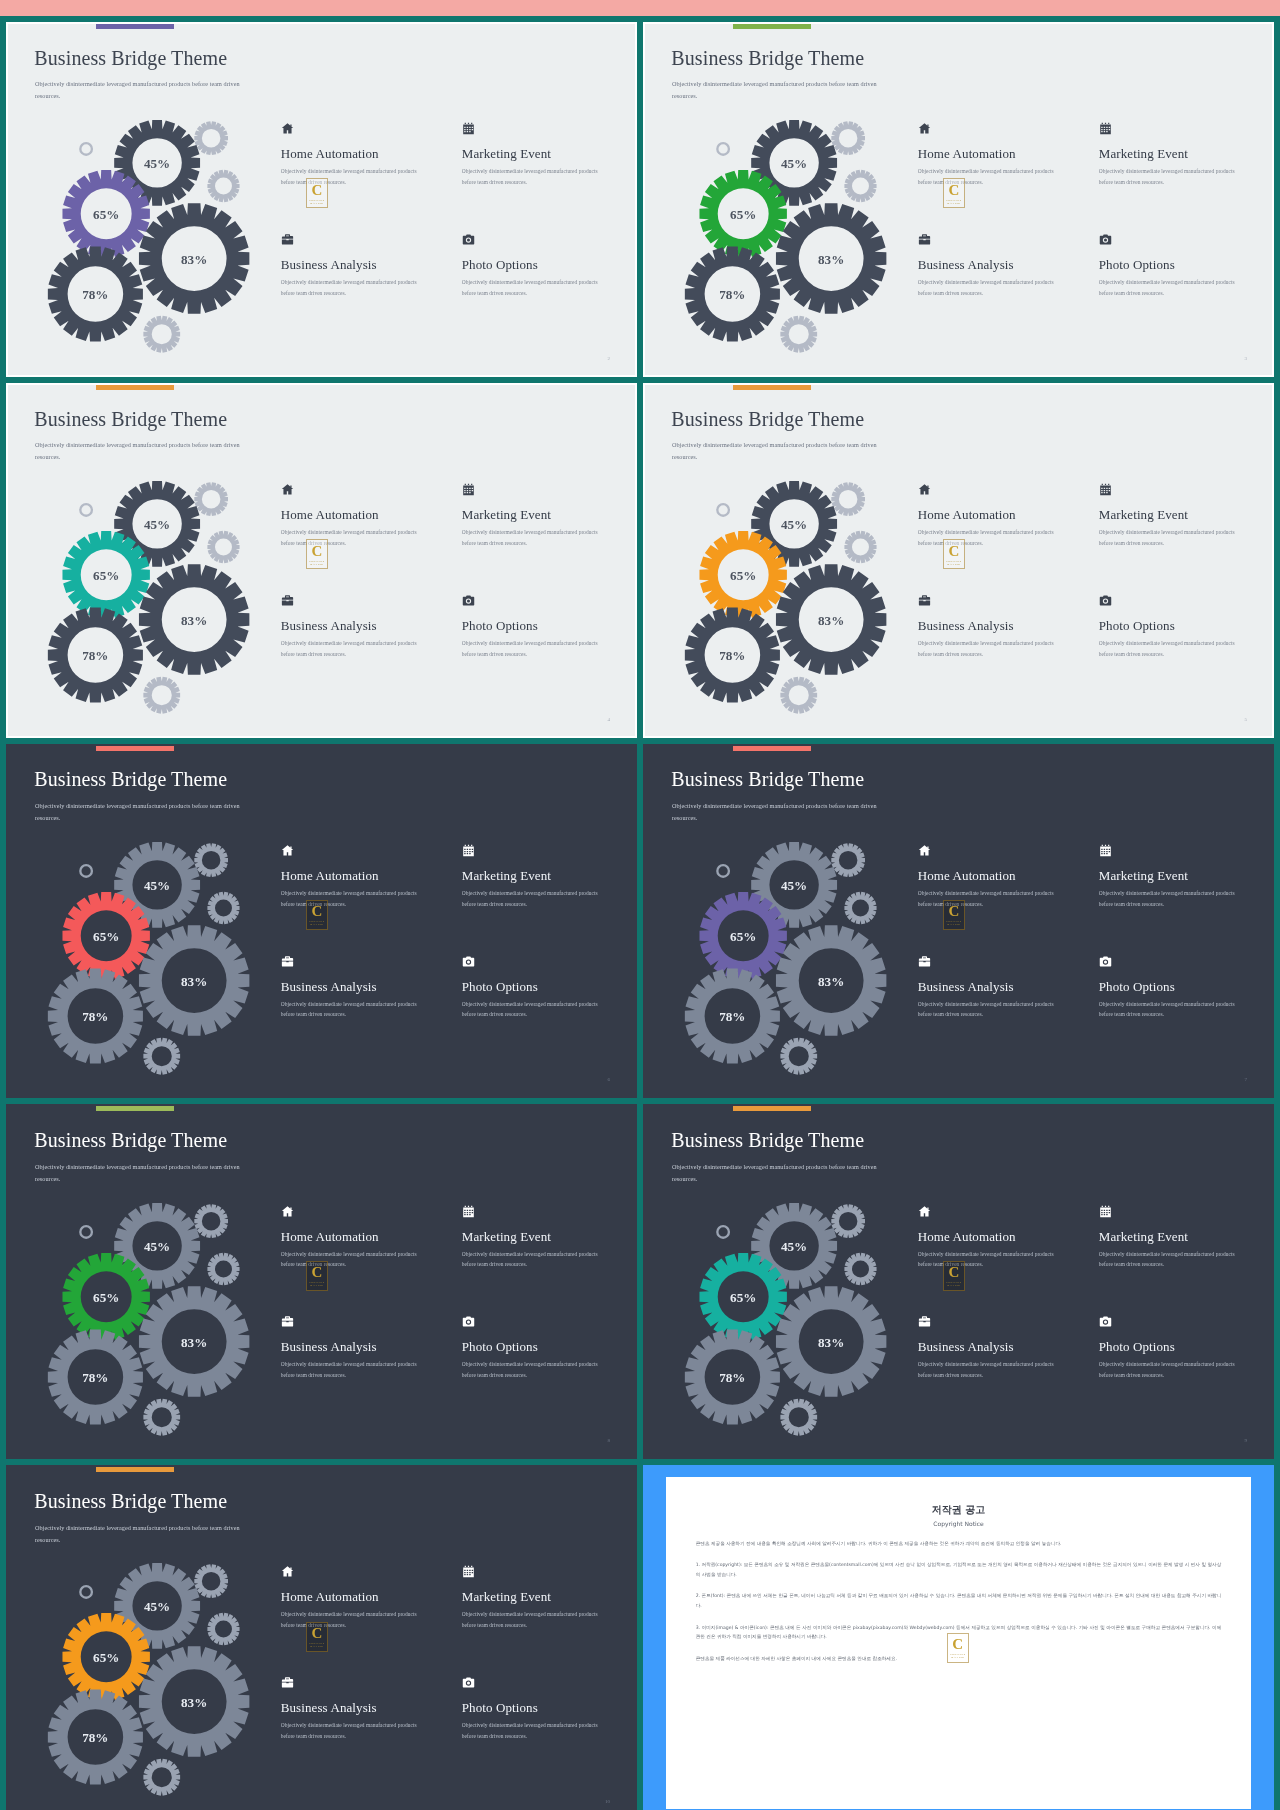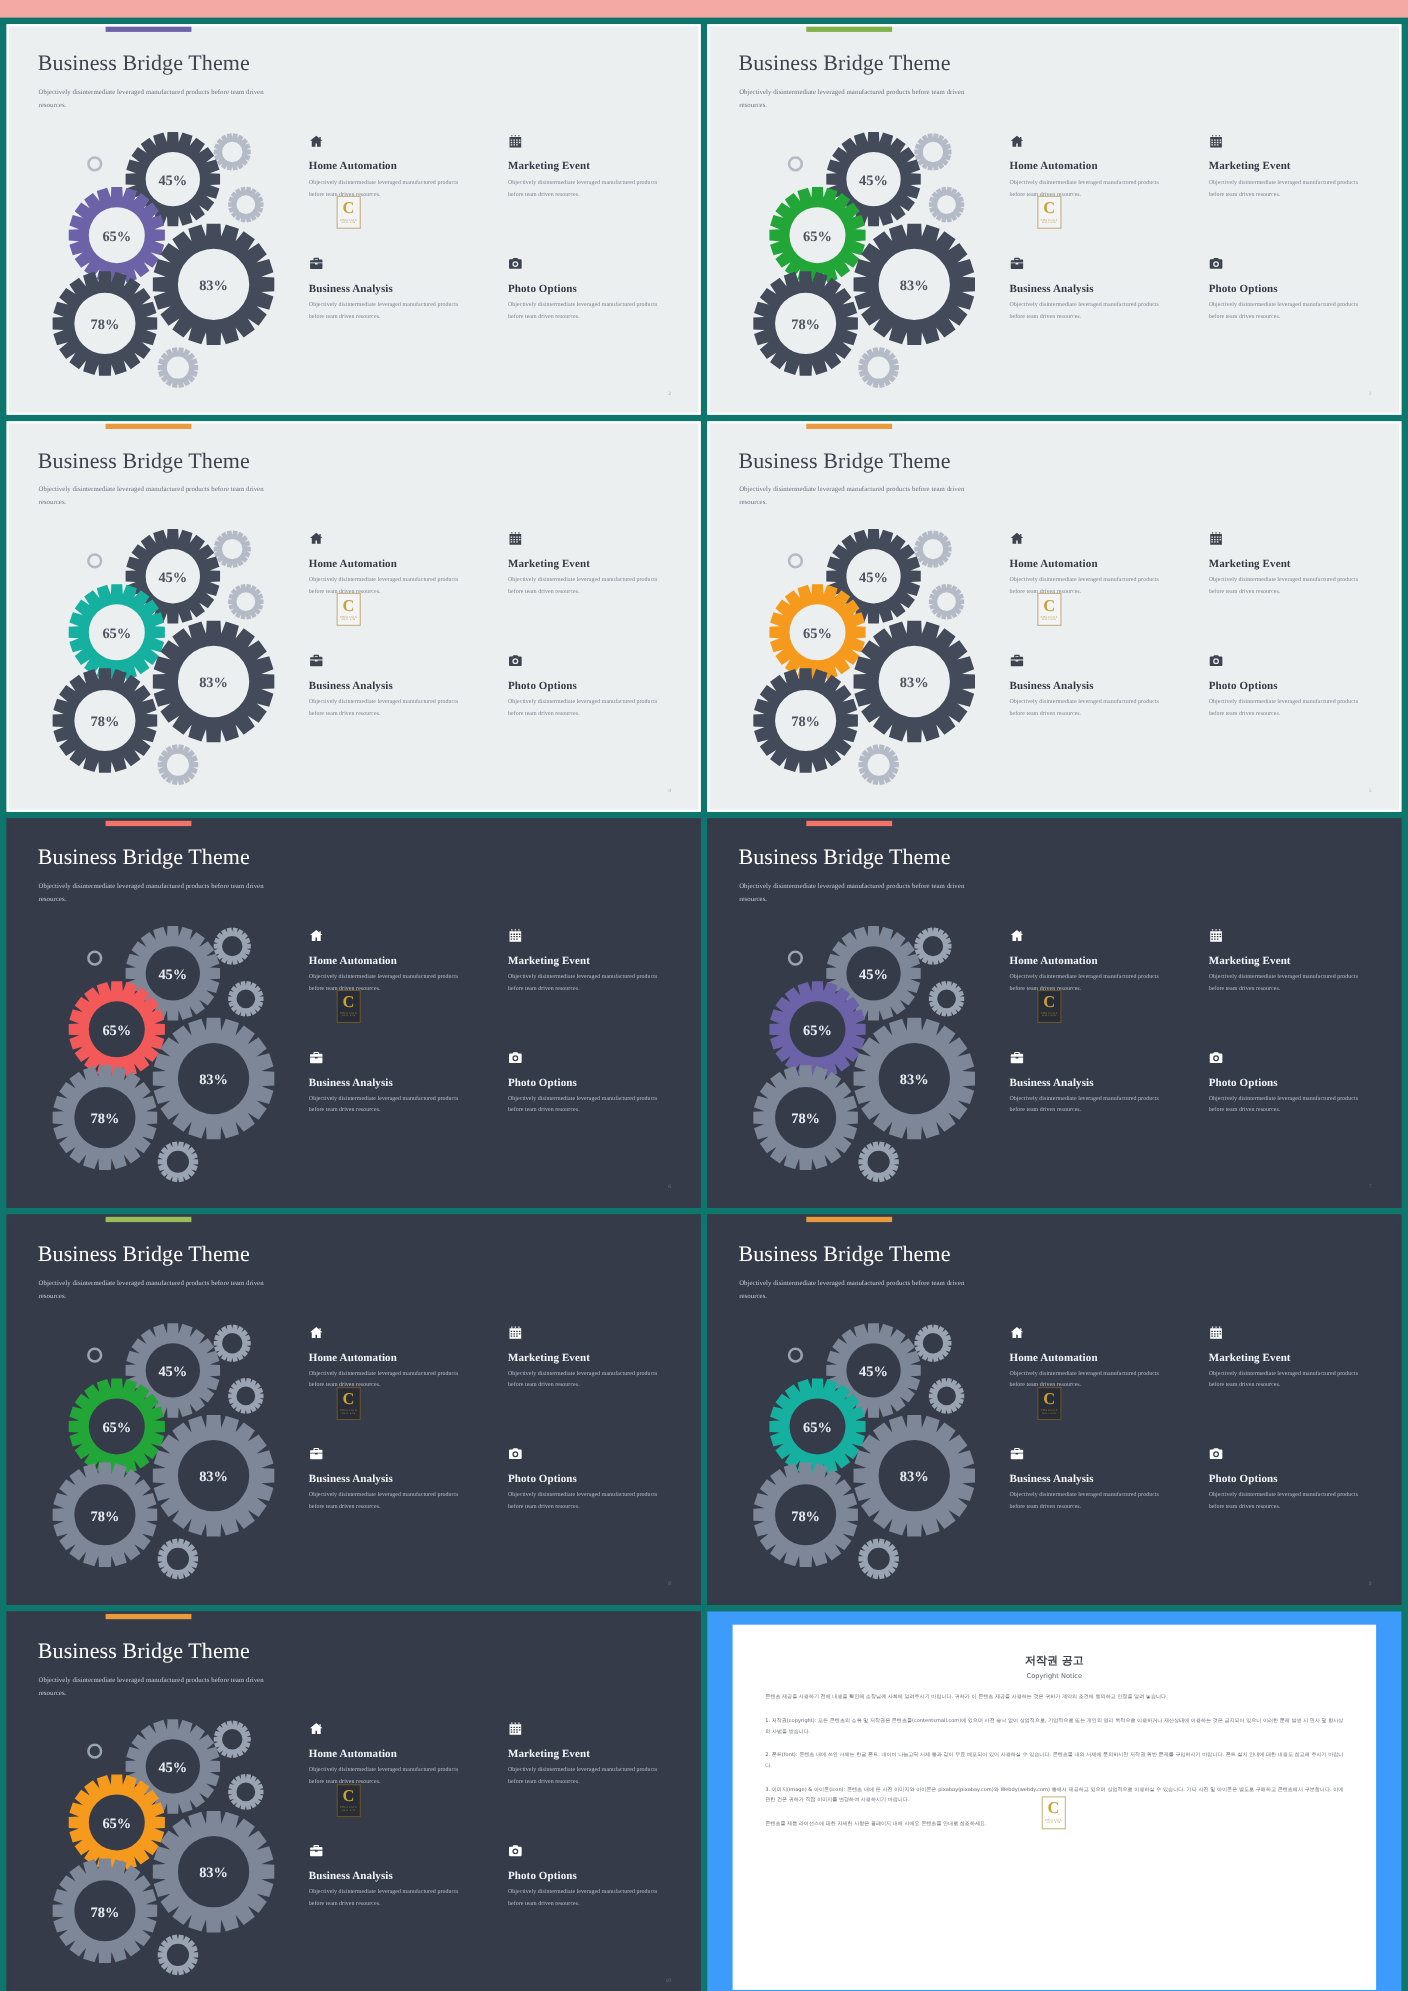--- a/index.html
+++ b/index.html
@@ -66,7 +66,7 @@
   .ficon svg { width:100%; height:100%; display:block; fill:currentColor; }
   .fhead {
     margin-top:11px;
-    font-size:10px; color:#333a46; letter-spacing:.1px; white-space:nowrap;font-weight:bold;
+    font-size:13px; color:#333a46; letter-spacing:.1px; white-space:nowrap;
   }
   .dark .fhead { color:#f2f5f9; }
   .fbody {

